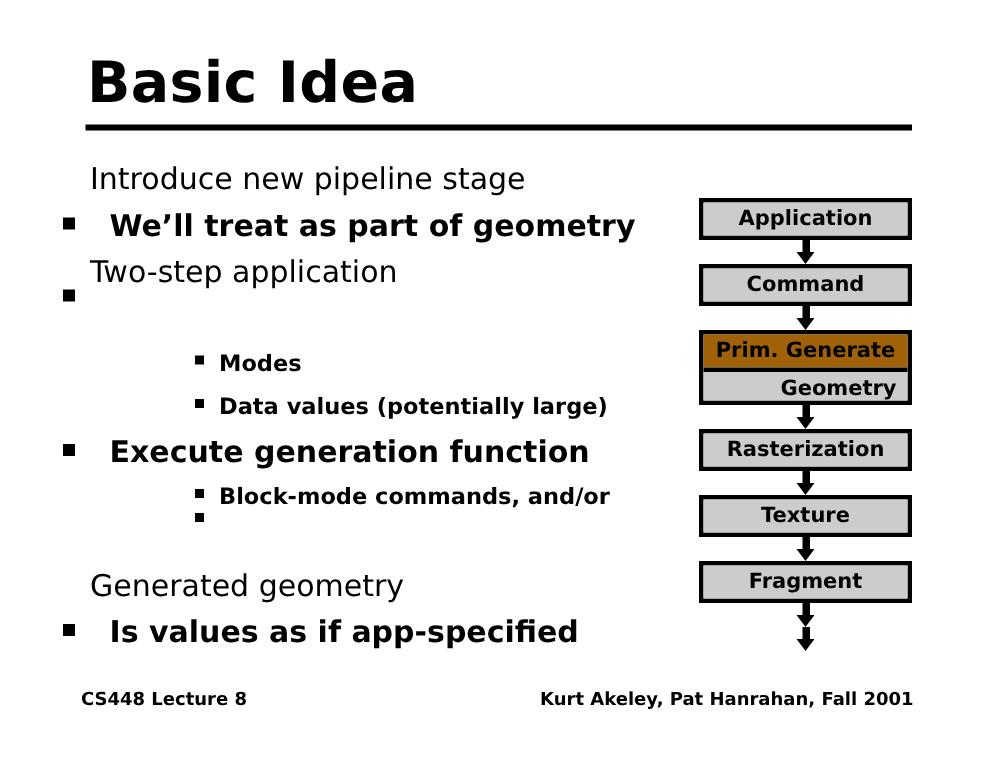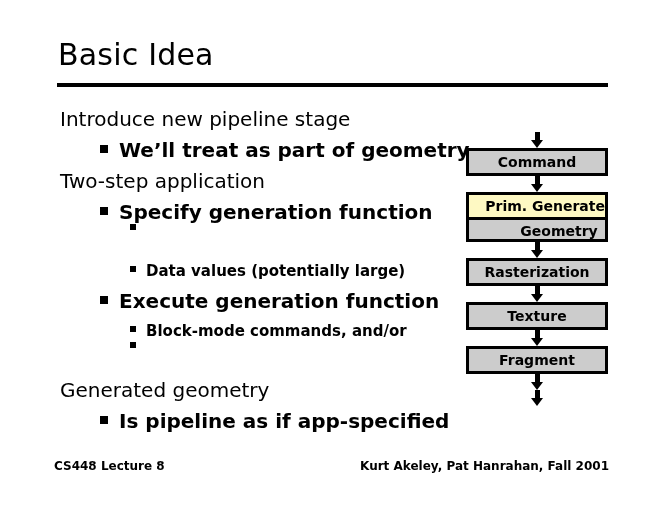--- a/index.html
+++ b/index.html
@@ -22,8 +22,8 @@
     position: absolute;
     left: 58px;
     top: 36px;
-    font-size: 30px;
-    font-weight: normal;
+    font-size: 38px;
+    font-weight: bold;
     letter-spacing: 0.2px;
     line-height: 38px;
     white-space: nowrap;

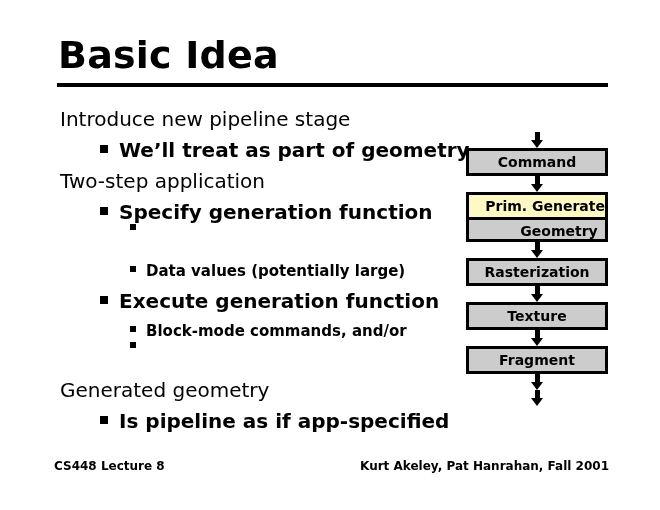--- a/index.html
+++ b/index.html
@@ -72,8 +72,9 @@
 
   
   .lvl2 {
-    padding-left: 100px;
+    padding-left: 42px;
     height: 31px;
+    gap: 12px;
   }
   .lvl2 .bullet-mark {
     width: 8px;

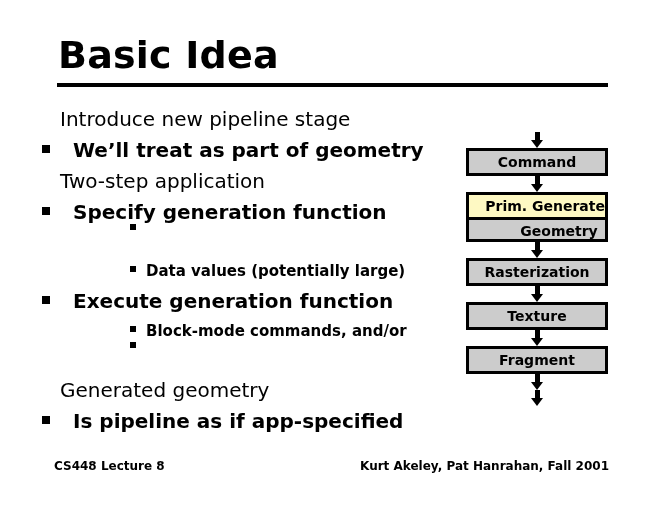--- a/index.html
+++ b/index.html
@@ -225,6 +225,9 @@
   </div>
 
 <div id="pipeline">
+    <div class="pipe-unit">
+      <div class="pipe-stage">Application</div>
+    </div>
     <div class="pipe-arrow">
       <div class="shaft"></div>
       <div class="head"></div>

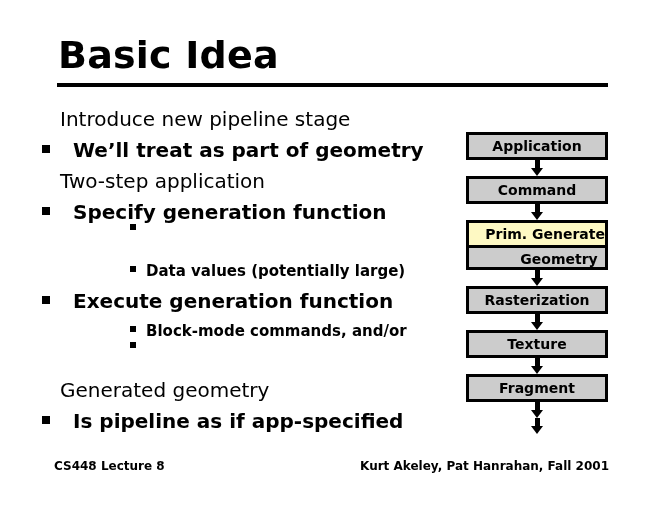--- a/index.html
+++ b/index.html
@@ -195,7 +195,6 @@
     </div>
     <div class="bullet-row lvl2">
       <span class="bullet-mark"></span>
-      <span class="bullet-text">Specify generation function</span>
     </div>
     <div class="bullet-row lvl3">
       <span class="bullet-mark"></span>

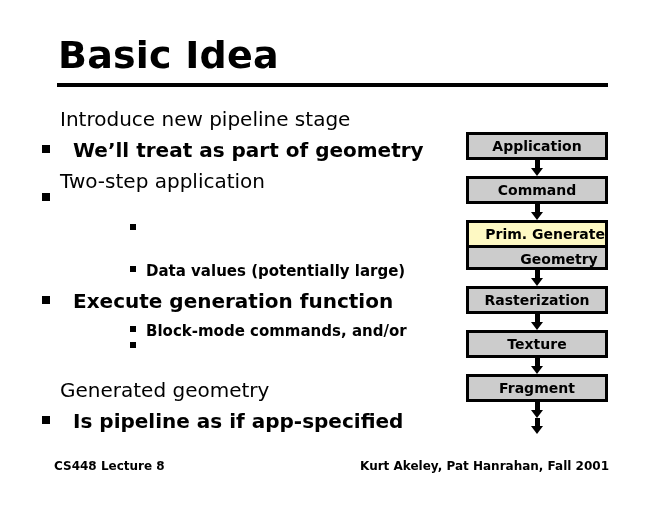--- a/index.html
+++ b/index.html
@@ -198,6 +198,7 @@
     </div>
     <div class="bullet-row lvl3">
       <span class="bullet-mark"></span>
+      <span class="bullet-text">Modes</span>
     </div>
     <div class="bullet-row lvl3">
       <span class="bullet-mark"></span>

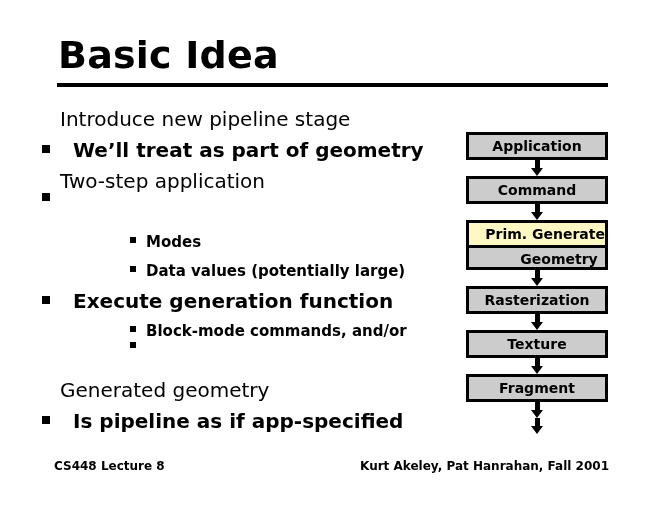--- a/index.html
+++ b/index.html
@@ -131,8 +131,7 @@
     white-space: nowrap;
   }
   .pipe-stage.highlight {
-    background: #fef9c3;
-    text-align: right;
+    background: #a16207;
   }
   .pipe-stage + .pipe-stage {
     border-top: 3px solid #000000;

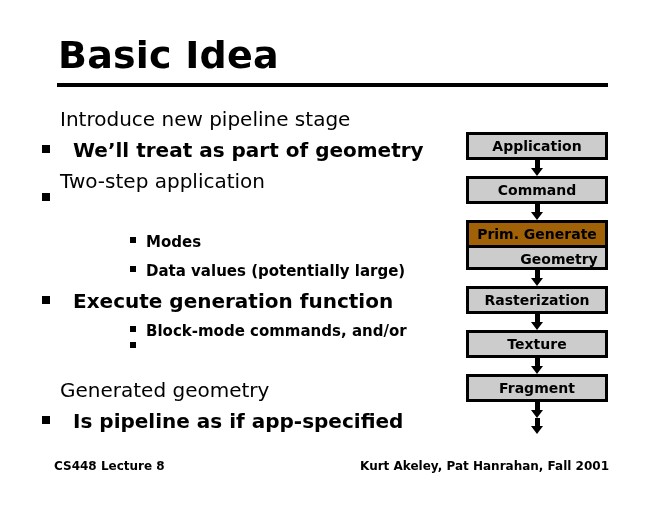--- a/index.html
+++ b/index.html
@@ -219,7 +219,7 @@
     </div>
     <div class="bullet-row lvl2">
       <span class="bullet-mark"></span>
-      <span class="bullet-text">Is pipeline as if app-specified</span>
+      <span class="bullet-text">Is values as if app-specified</span>
     </div>
   </div>
 

